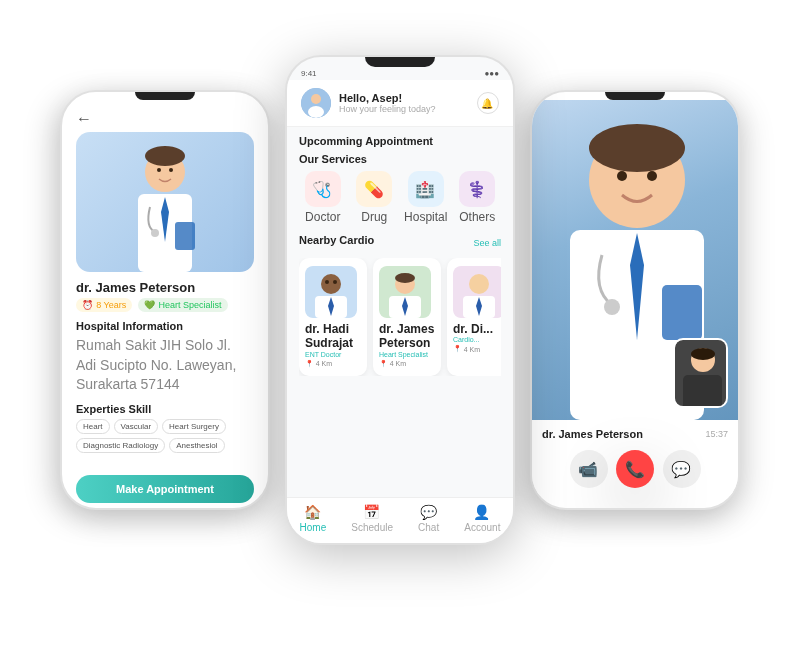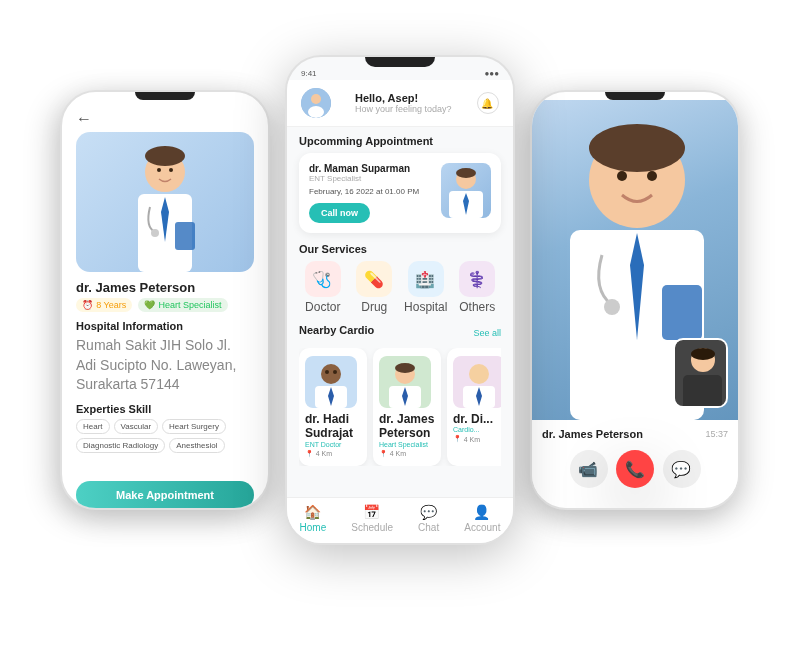--- a/index.html
+++ b/index.html
@@ -195,7 +195,7 @@
 
     .header-text {
       flex: 1;
-      margin-left: 24px;
+      margin-left: 8px;
     }
 
     .header-text .hello {

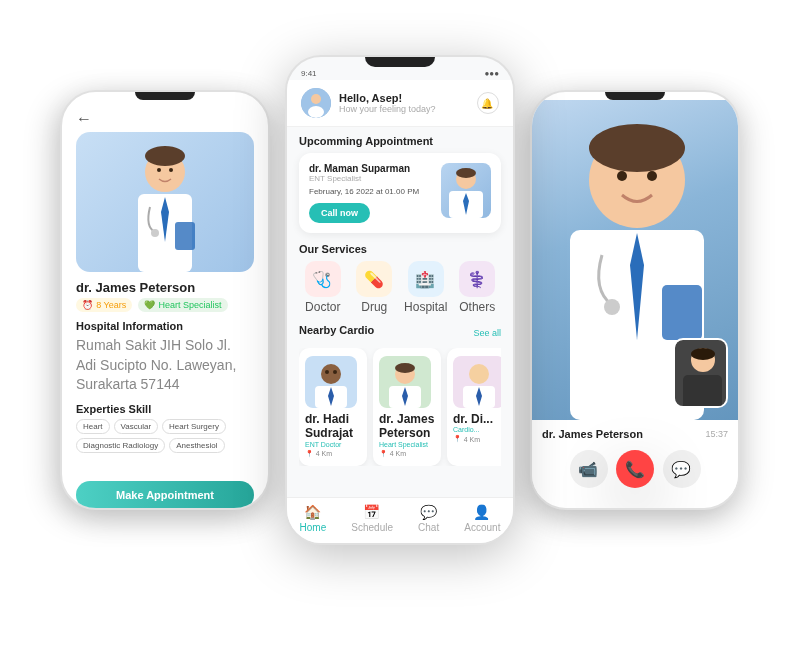--- a/index.html
+++ b/index.html
@@ -582,22 +582,6 @@
     <div class="body">
       <div class="section-hdr">Upcomming Appointment</div>
 
-      <div class="appointment-card">
-        <div class="appt-info">
-          <div class="doc-name">dr. Maman Suparman</div>
-          <div class="doc-spec">ENT Specialist</div>
-          <div class="appt-date">February, 16 2022 at 01.00 PM</div>
-          <button class="call-btn">Call now</button>
-        </div>
-        <div class="appt-photo">
-          <svg viewBox="0 0 50 55" width="50" height="55">
-            <circle cx="25" cy="16" r="10" fill="#f5c8a0"></circle>
-            <ellipse cx="25" cy="10" rx="10" ry="5" fill="#5a3e2b"></ellipse>
-            <rect x="8" y="28" width="34" height="27" rx="4" fill="#fff"></rect>
-            <polygon points="25,30 22,38 25,52 28,38" fill="#2a6dba"></polygon>
-          </svg>
-        </div>
-      </div>
 
       <div class="section-hdr">Our Services</div>
 

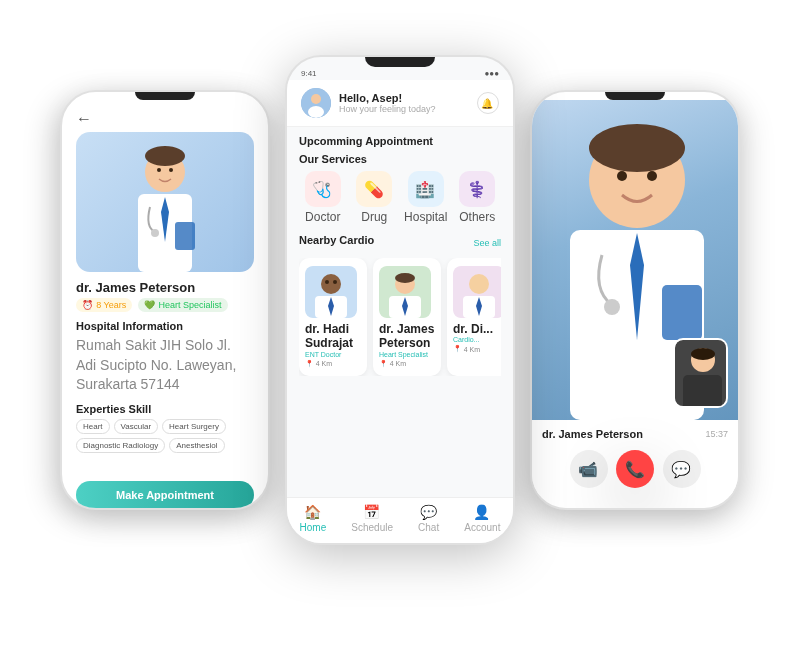--- a/index.html
+++ b/index.html
@@ -119,7 +119,7 @@
       display: flex;
       flex-wrap: wrap;
       gap: 4px;
-      margin-bottom: 24px;
+      margin-bottom: 18px;
     }
 
     .skill-tag {

